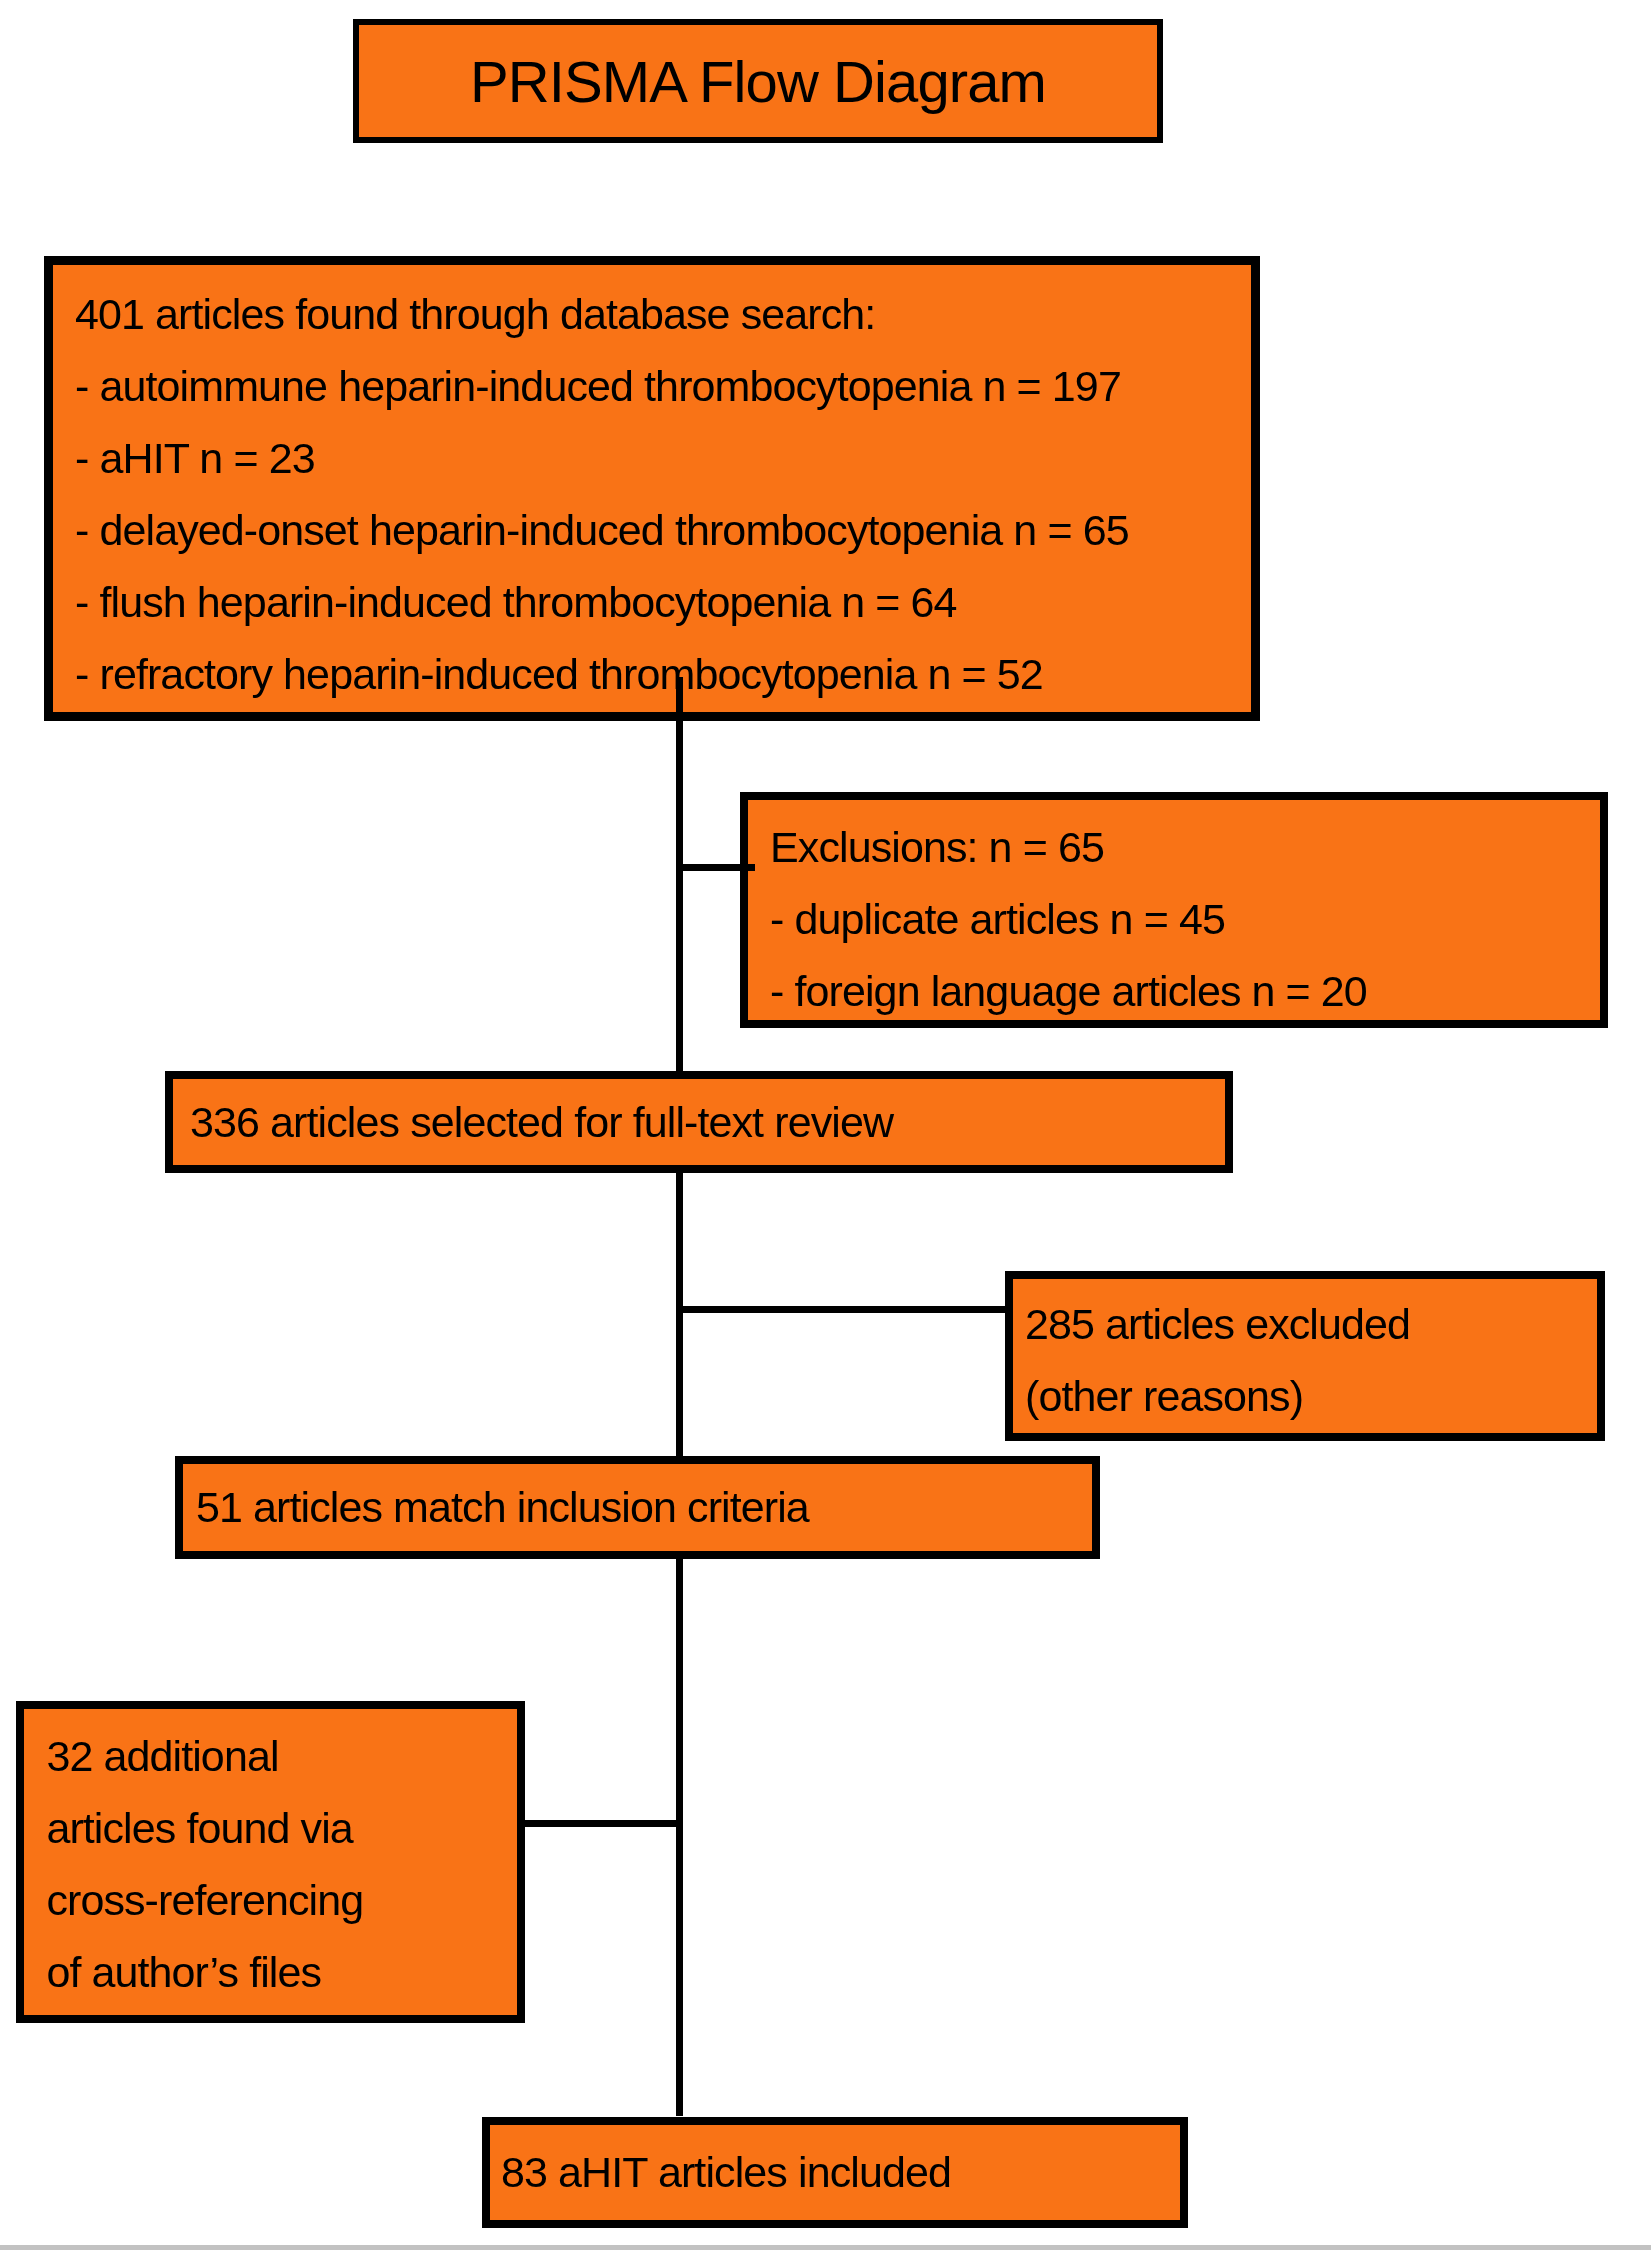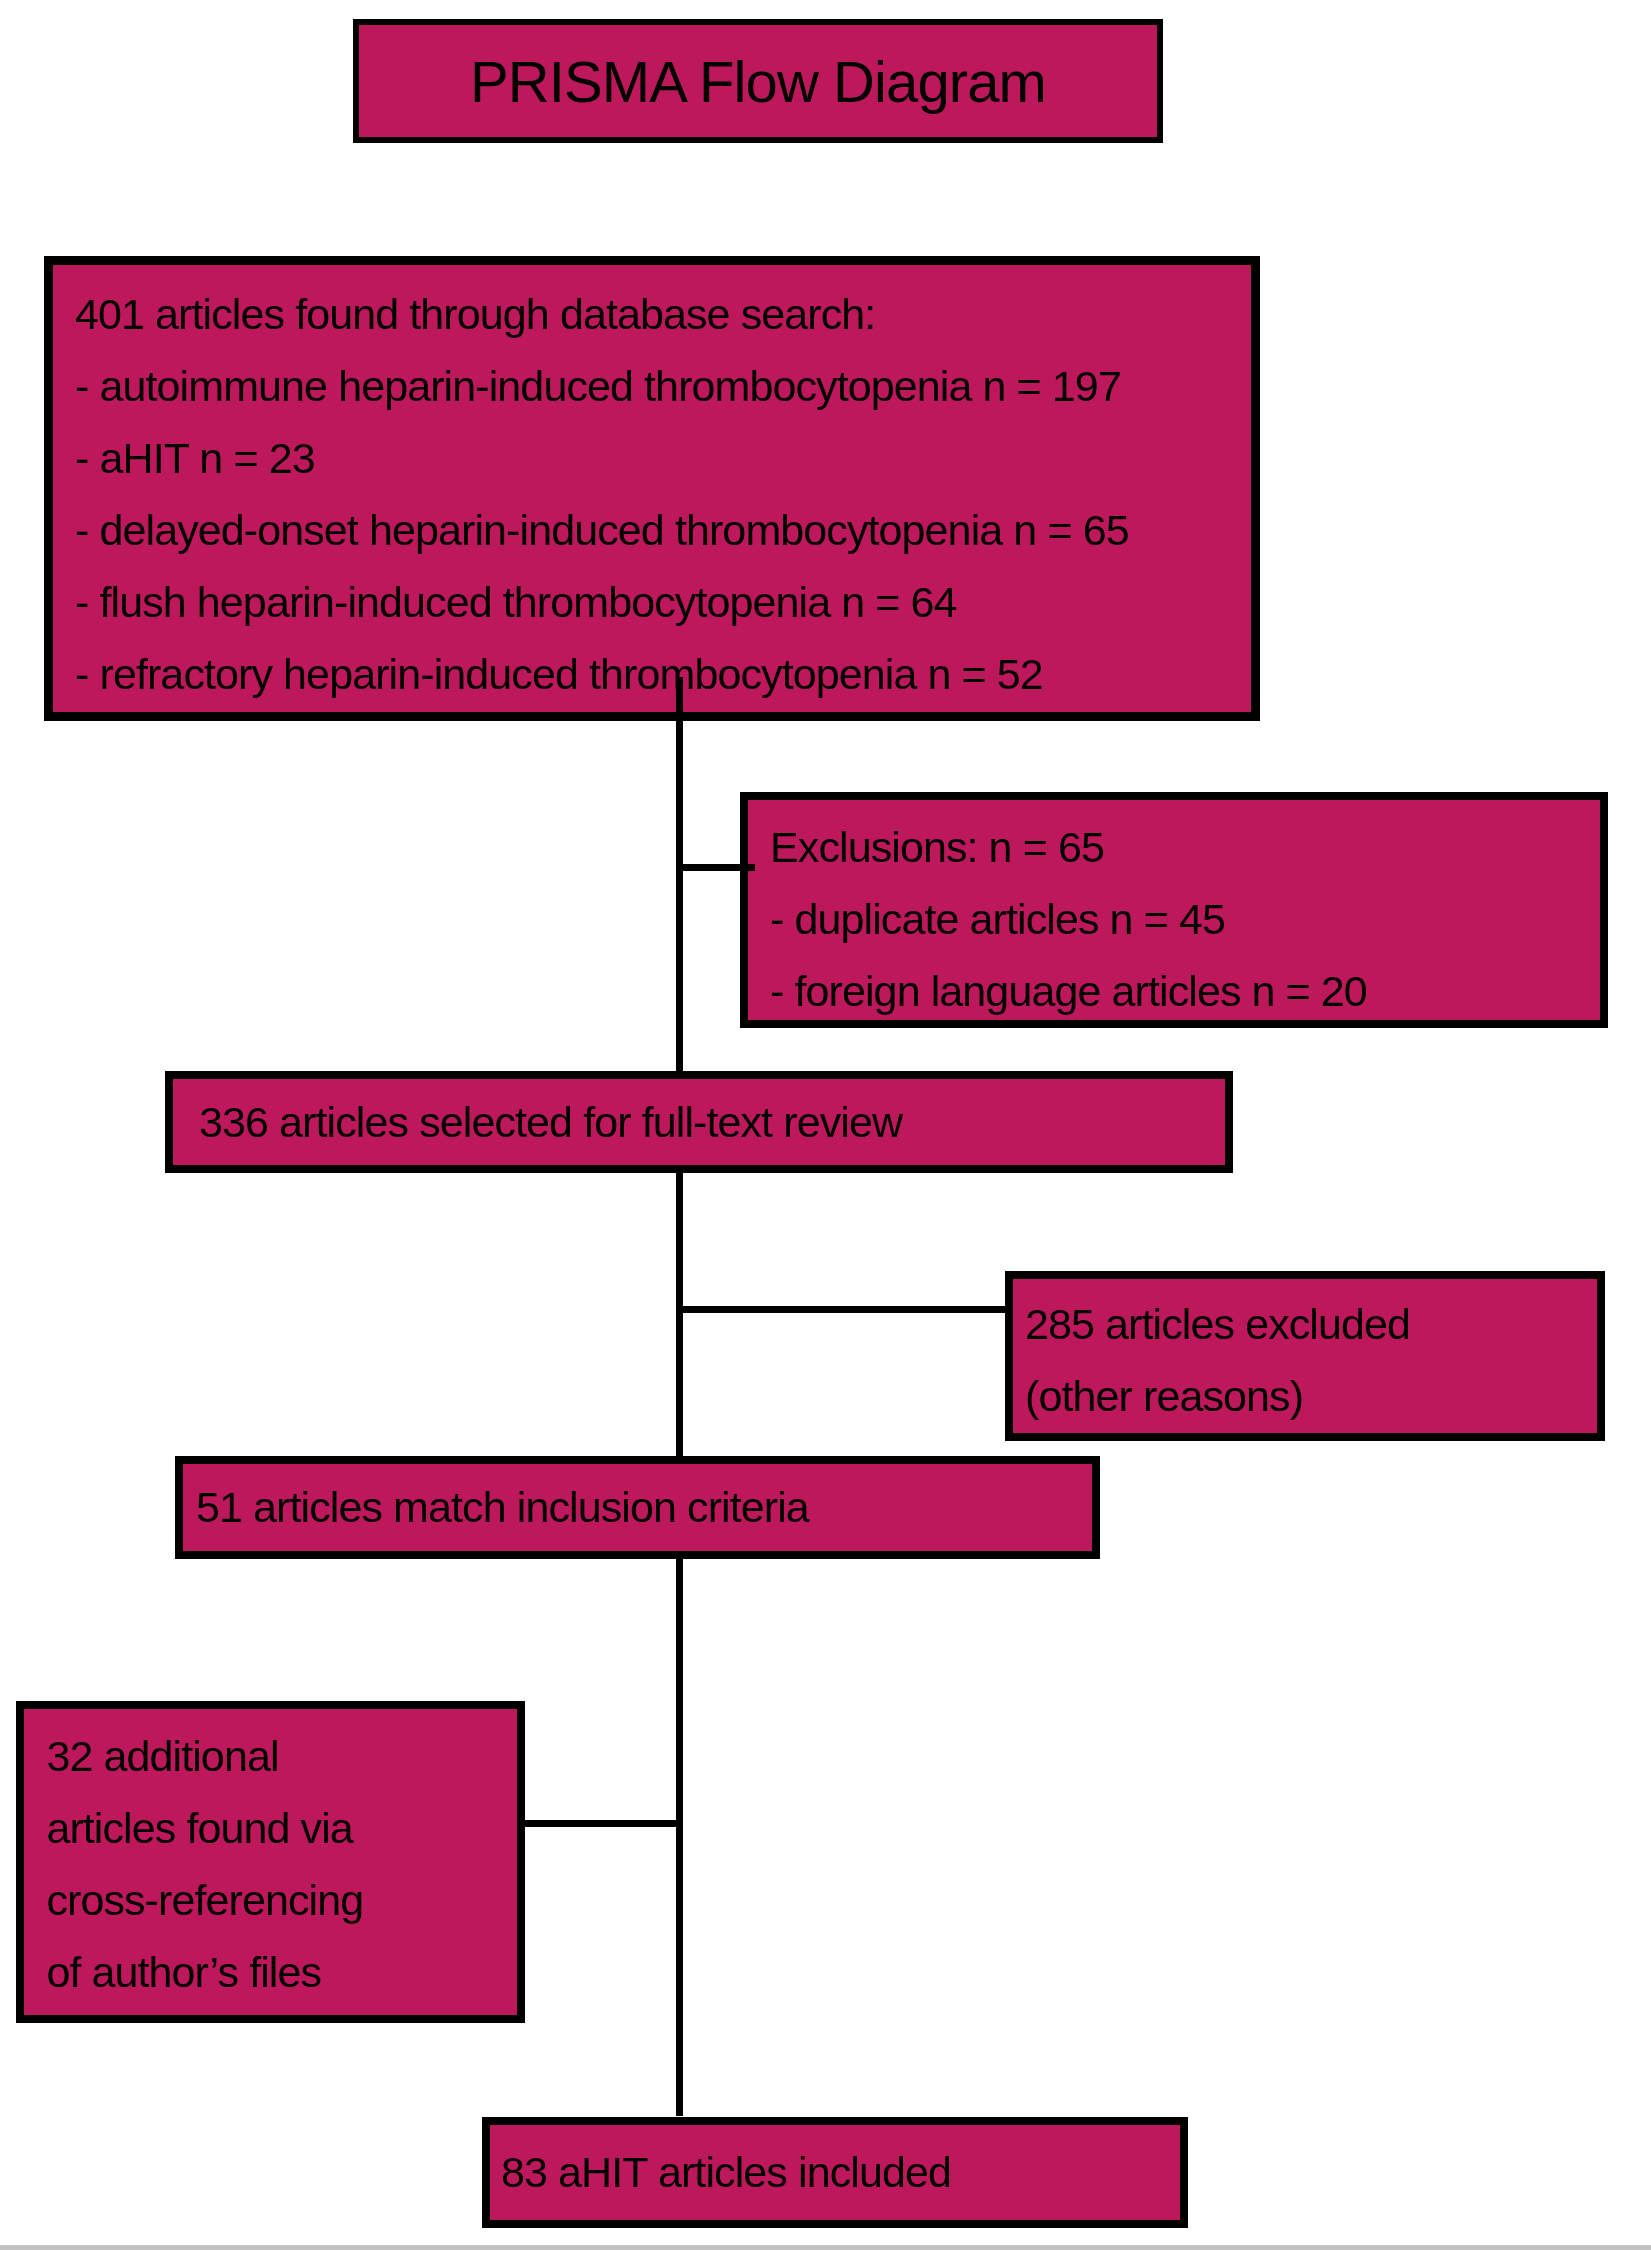--- a/index.html
+++ b/index.html
@@ -18,7 +18,7 @@
   }
   .nodebox {
     position: absolute;
-    background: #be185d;
+    background: #f97316;
     border: 8.2px solid #000000;
     box-sizing: border-box;
     letter-spacing: -0.9px;

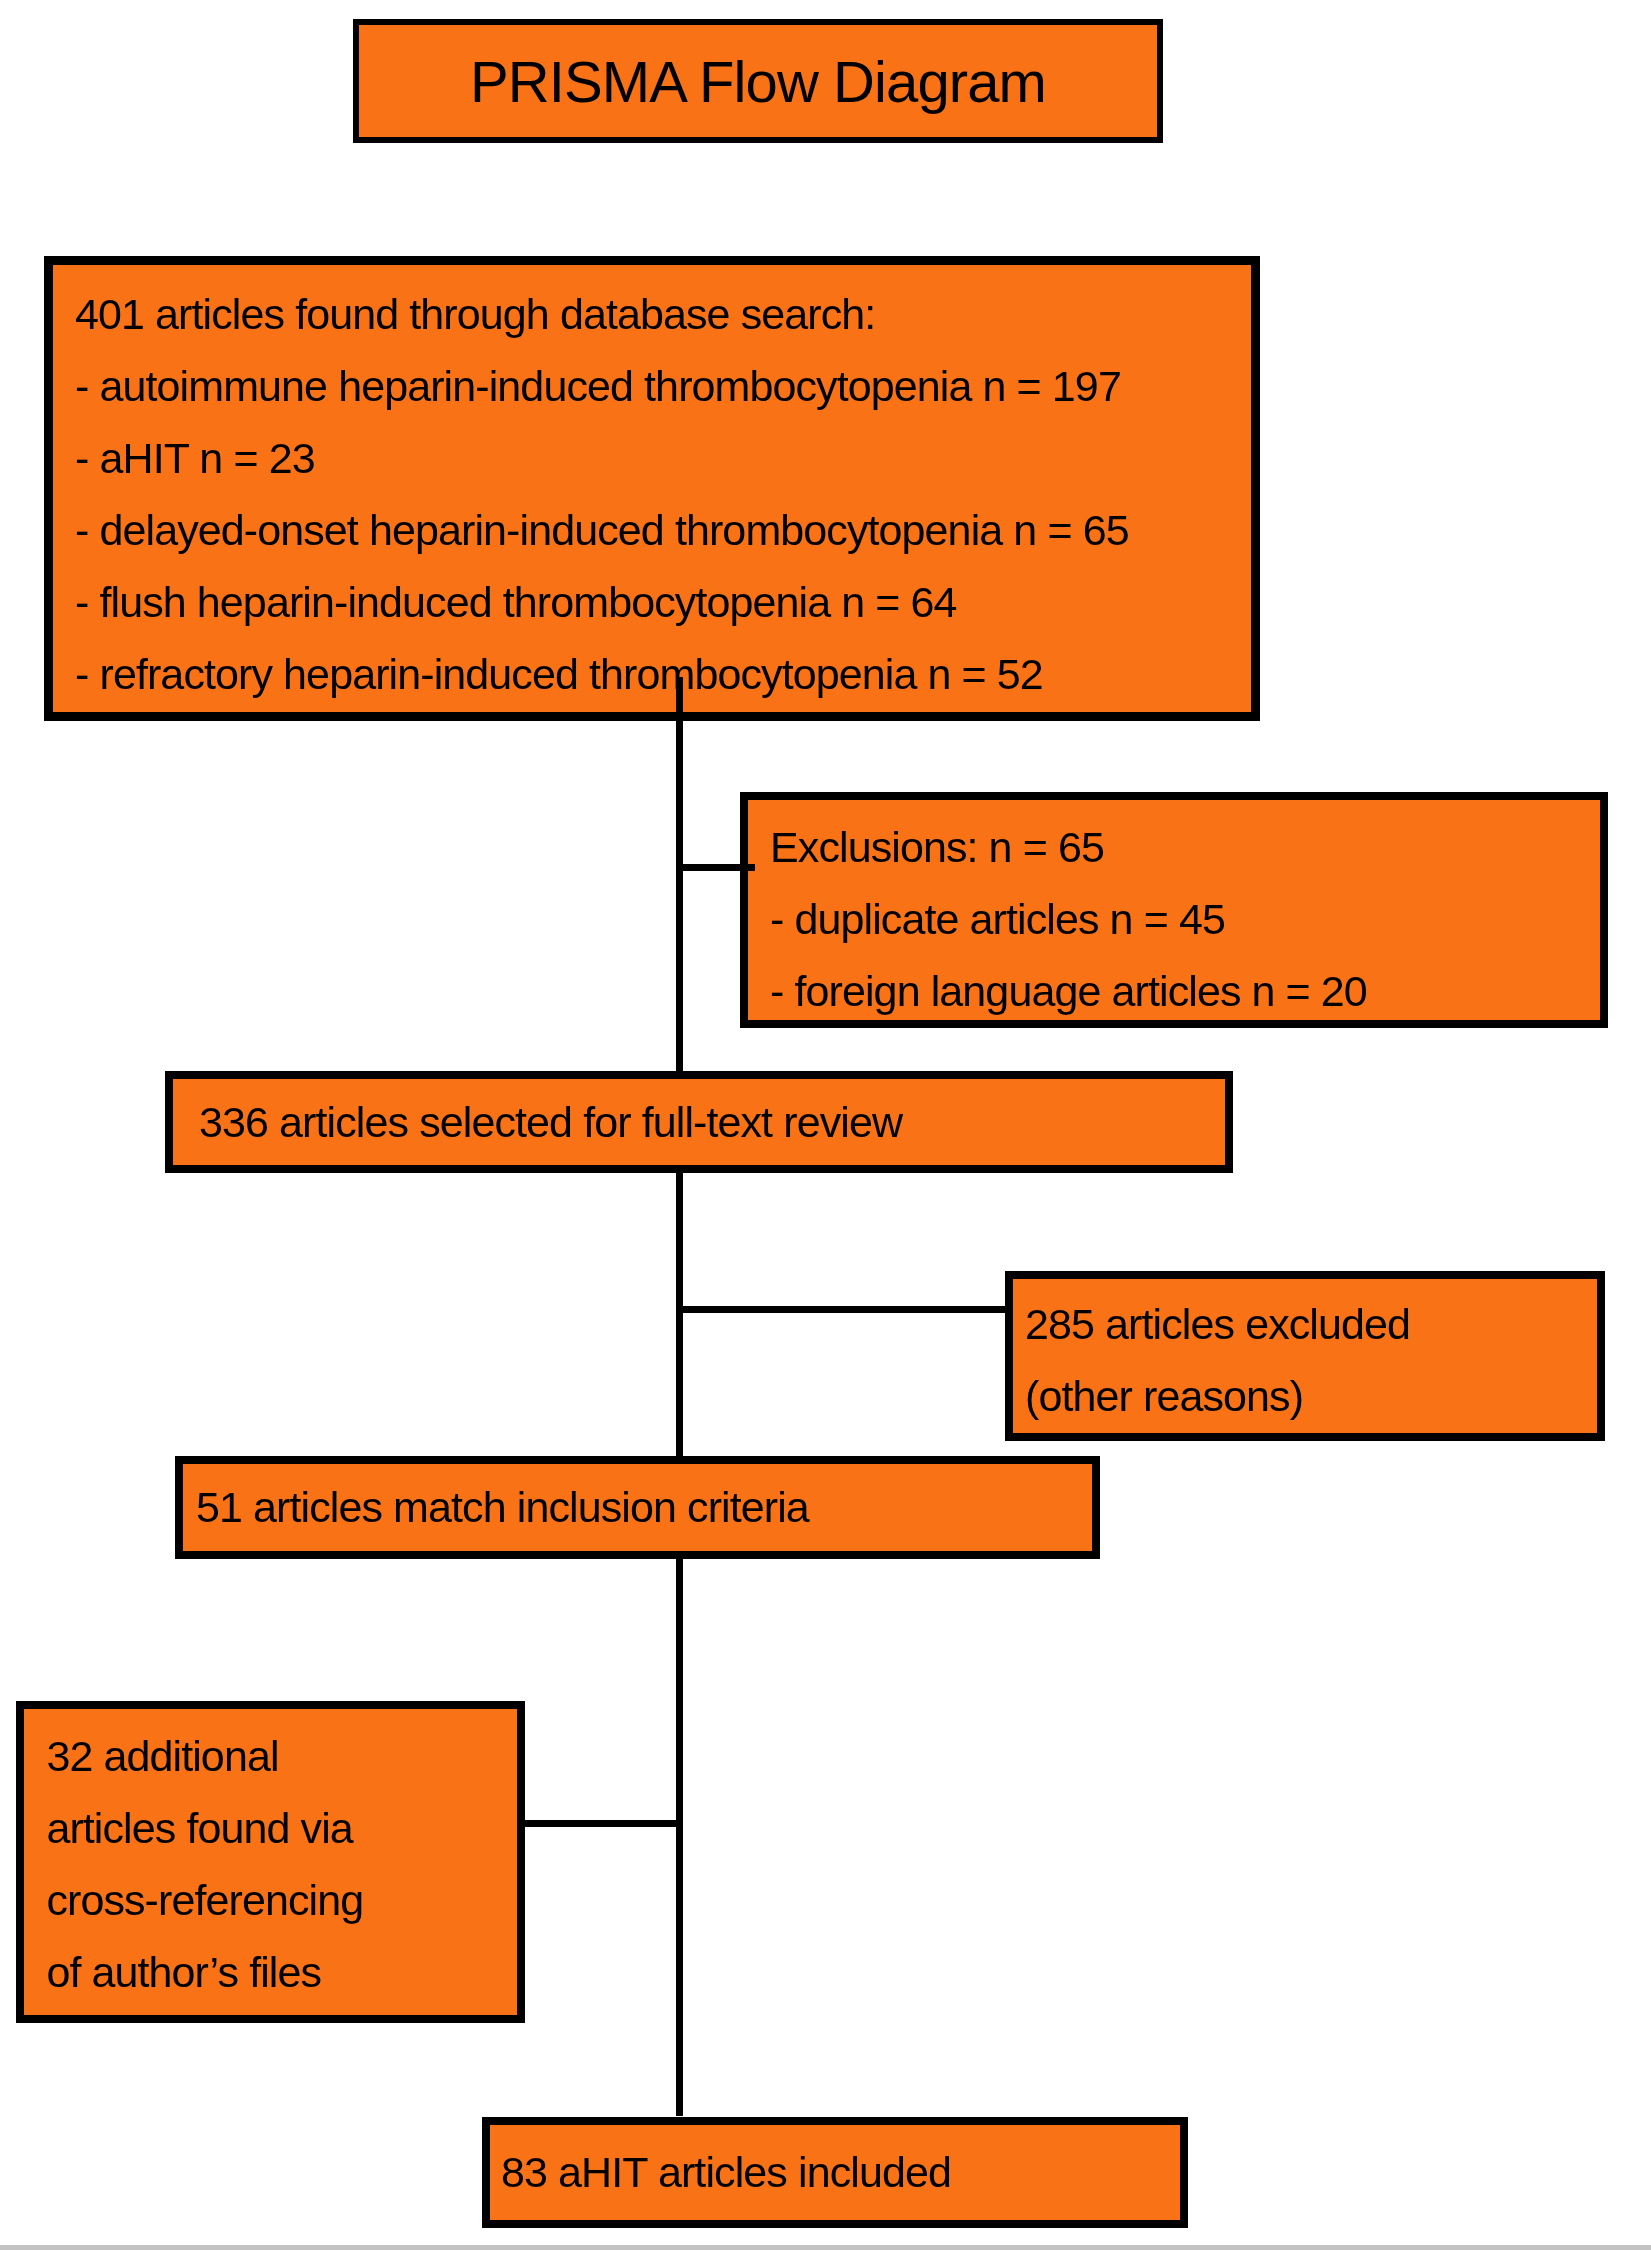--- a/index.html
+++ b/index.html
@@ -56,7 +56,7 @@
   }
   #database-search-box { left: 44px;  top: 212px;  width: 1216px; height: 465px; border-width: 9px; padding-top: 12.7px; }
   #exclusions-box      { left: 740px; top: 748px;  width: 868px;  height: 236px; }
-  #full-text-box       { left: 165px; top: 1071px; width: 1068px; height: 102px; padding-left: 26px; }
+  #full-text-box       { left: 165px; top: 1071px; width: 1068px; height: 102px; padding-left: 17px; }
   #excluded-other-box  { left: 1005px;top: 1227px; width: 600px;  height: 170px; padding-top: 9px; padding-left: 12px; }
   #inclusion-box       { left: 175px; top: 1456px; width: 925px; height: 103px; padding-left: 13px; }
   #cross-ref-box       { left: 16.4px;  top: 1657px; width: 509px;  height: 322px; }

